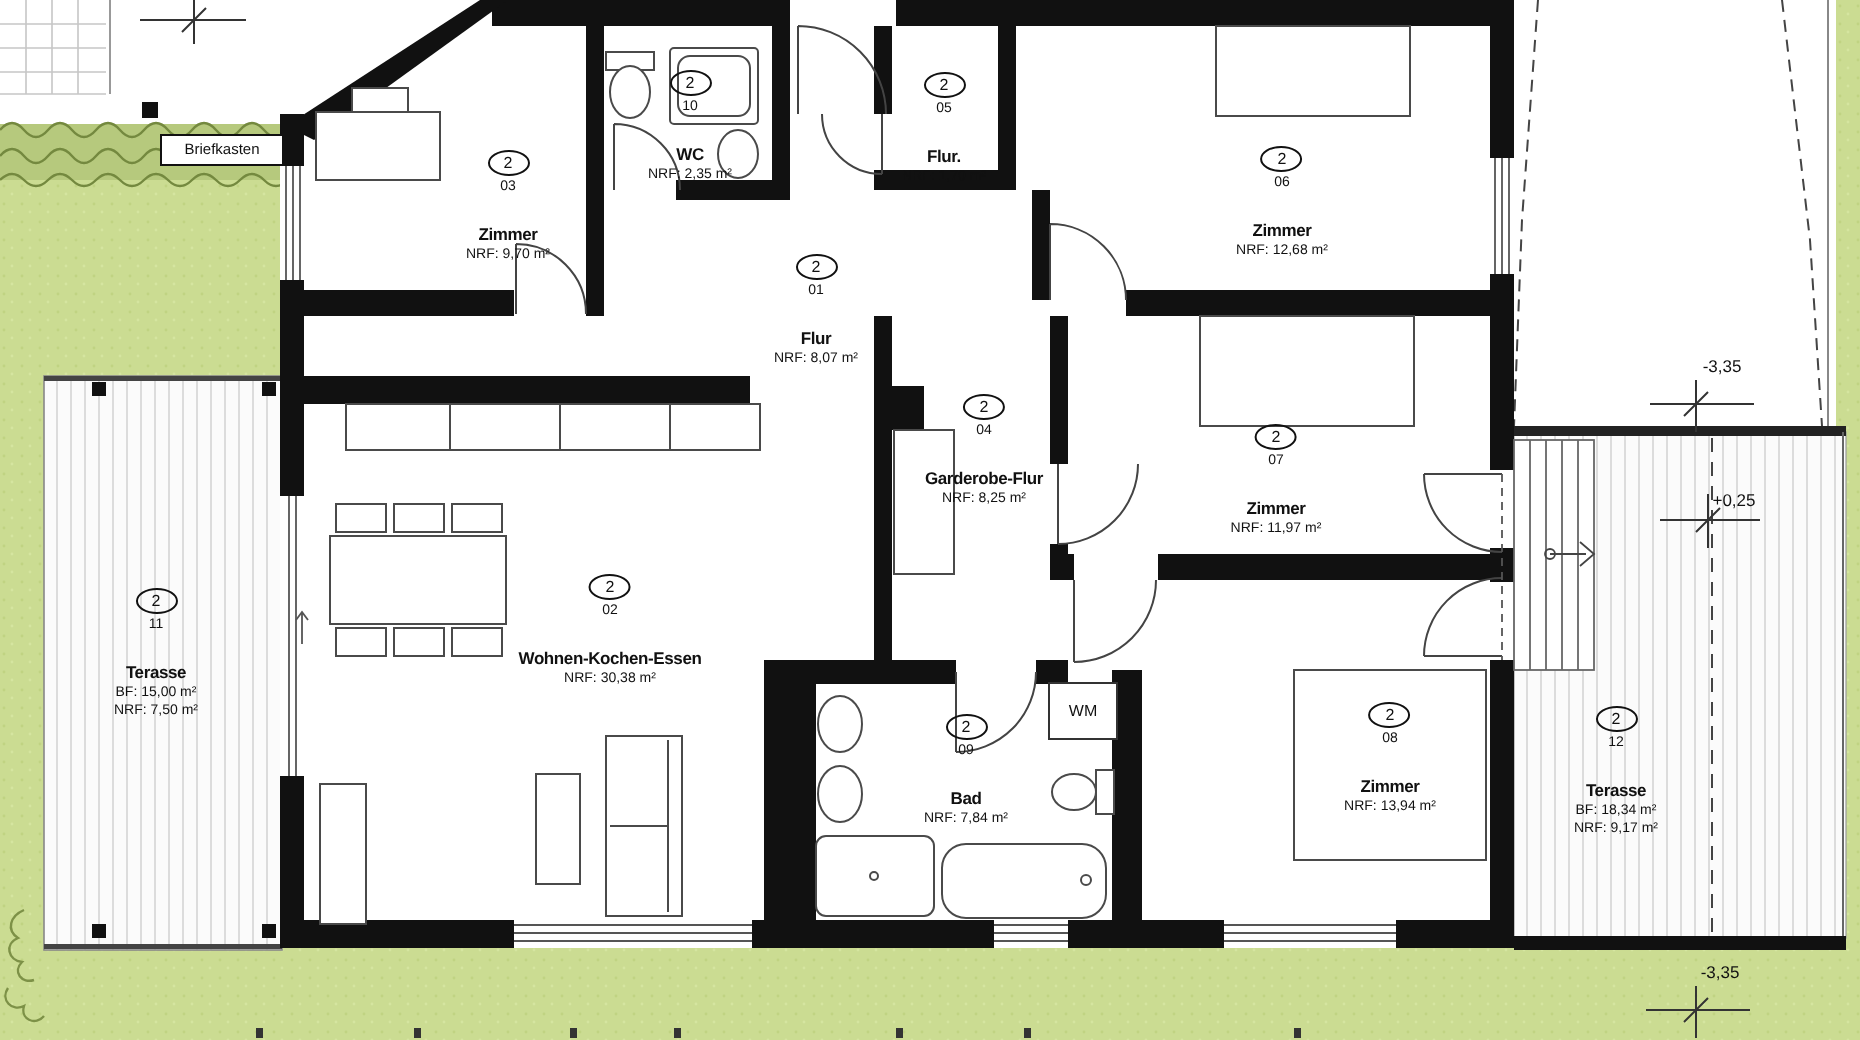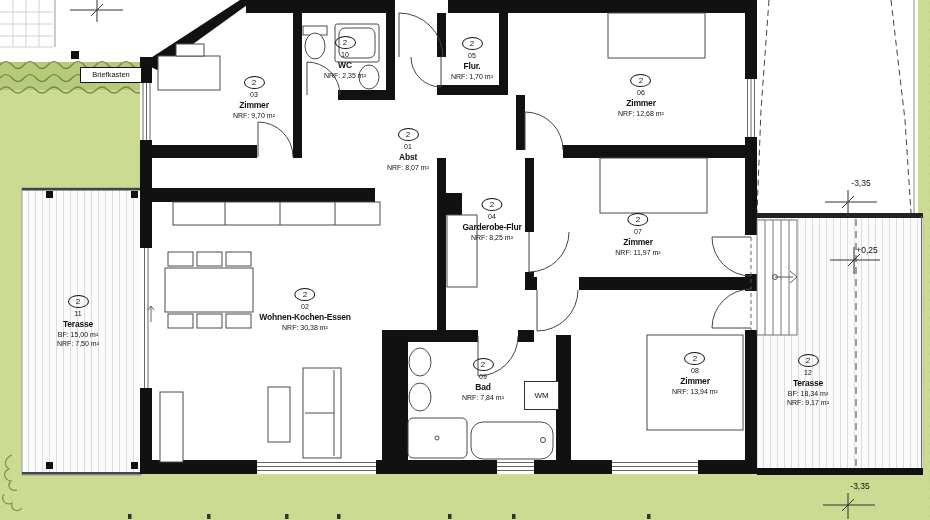--- a/index.html
+++ b/index.html
@@ -13,7 +13,7 @@
   .badge{display:inline-block;border:1px solid #111;border-radius:50%;
          min-width:15px;height:11px;line-height:11px;font-size:8px;padding:0 2px;background:transparent;}
   .rnum{font-size:7px;margin-top:2px;}
-  .rname{font-size:8.5px;font-weight:bold;margin-top:3px;letter-spacing:-0.2px;}
+  .rname{font-size:8.5px;font-weight:bold;margin-top:16px;letter-spacing:-0.2px;}
   .rarea{font-size:7px;margin-top:2px;}
   .elev{position:absolute;transform:translateX(-50%);font-size:8.5px;z-index:5;}
   .bk-box{position:absolute;left:80px;top:47px;width:60px;height:14px;background:#fff;

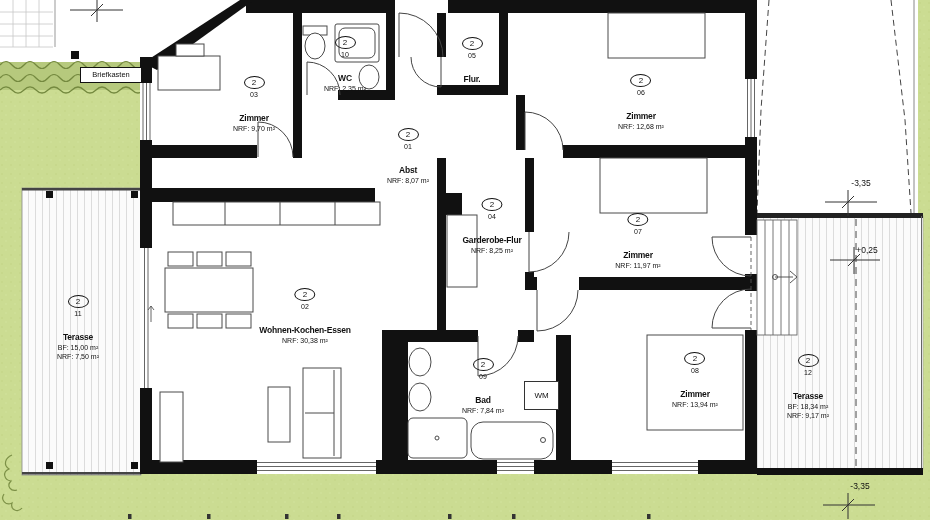--- a/index.html
+++ b/index.html
@@ -259,7 +259,7 @@
   <div class="rl" style="left:408px;top:124px">
     <div class="badge">2</div>
     <div class="rnum">01</div>
-    <div class="rname">Abst</div>
+    <div class="rname">Flur</div>
     <div class="rarea">NRF: 8,07 m²</div>
   </div>
 

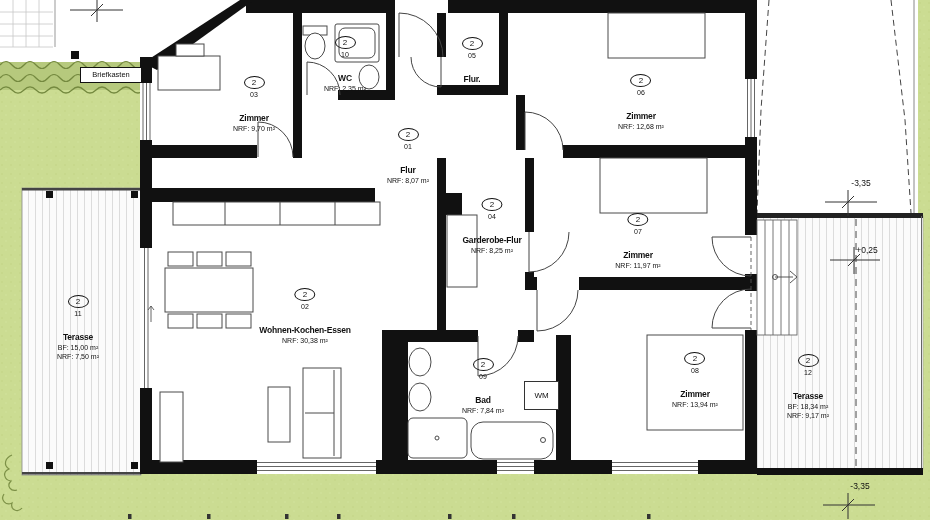--- a/index.html
+++ b/index.html
@@ -20,7 +20,7 @@
           border:1px solid #111;font-size:7.5px;text-align:center;line-height:14px;z-index:5;margin-top:20px;}
   .bk-sq{position:absolute;left:71px;top:51px;width:8px;height:8px;background:#111;z-index:5;}
   .wm-box{position:absolute;left:524px;top:341px;width:33px;height:27px;background:#fff;
-          border:1px solid #333;font-size:8px;text-align:center;line-height:27px;z-index:5;margin-top:40px;}
+          border:1px solid #333;font-size:8px;text-align:center;line-height:27px;z-index:5;}
 </style>
 </head>
 <body>

